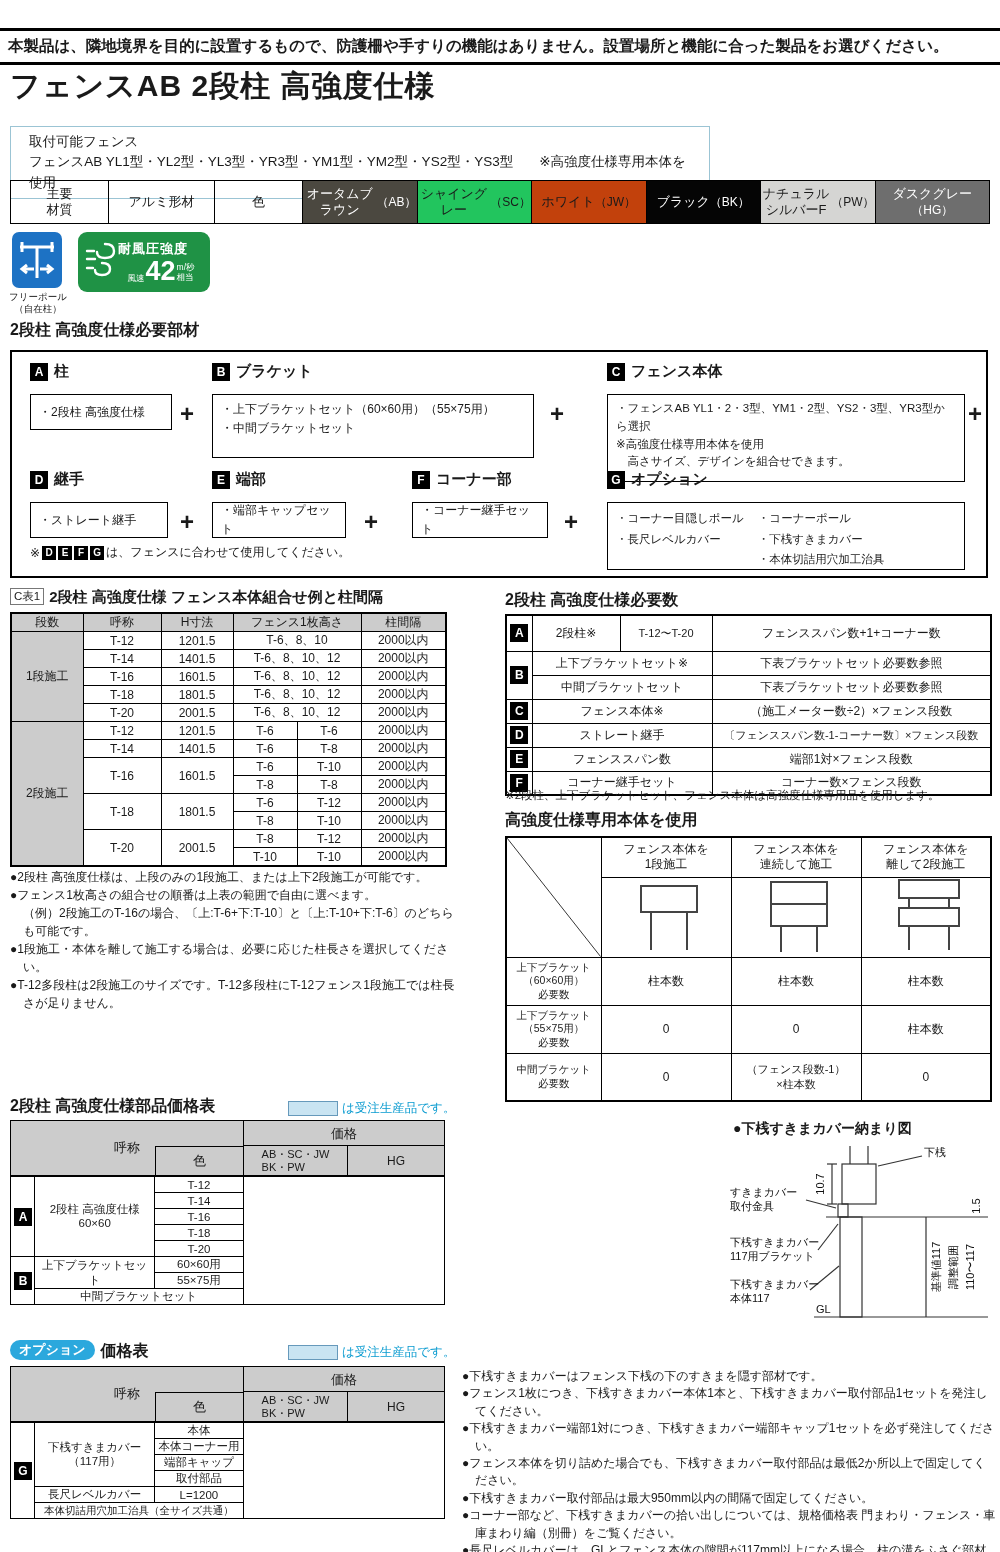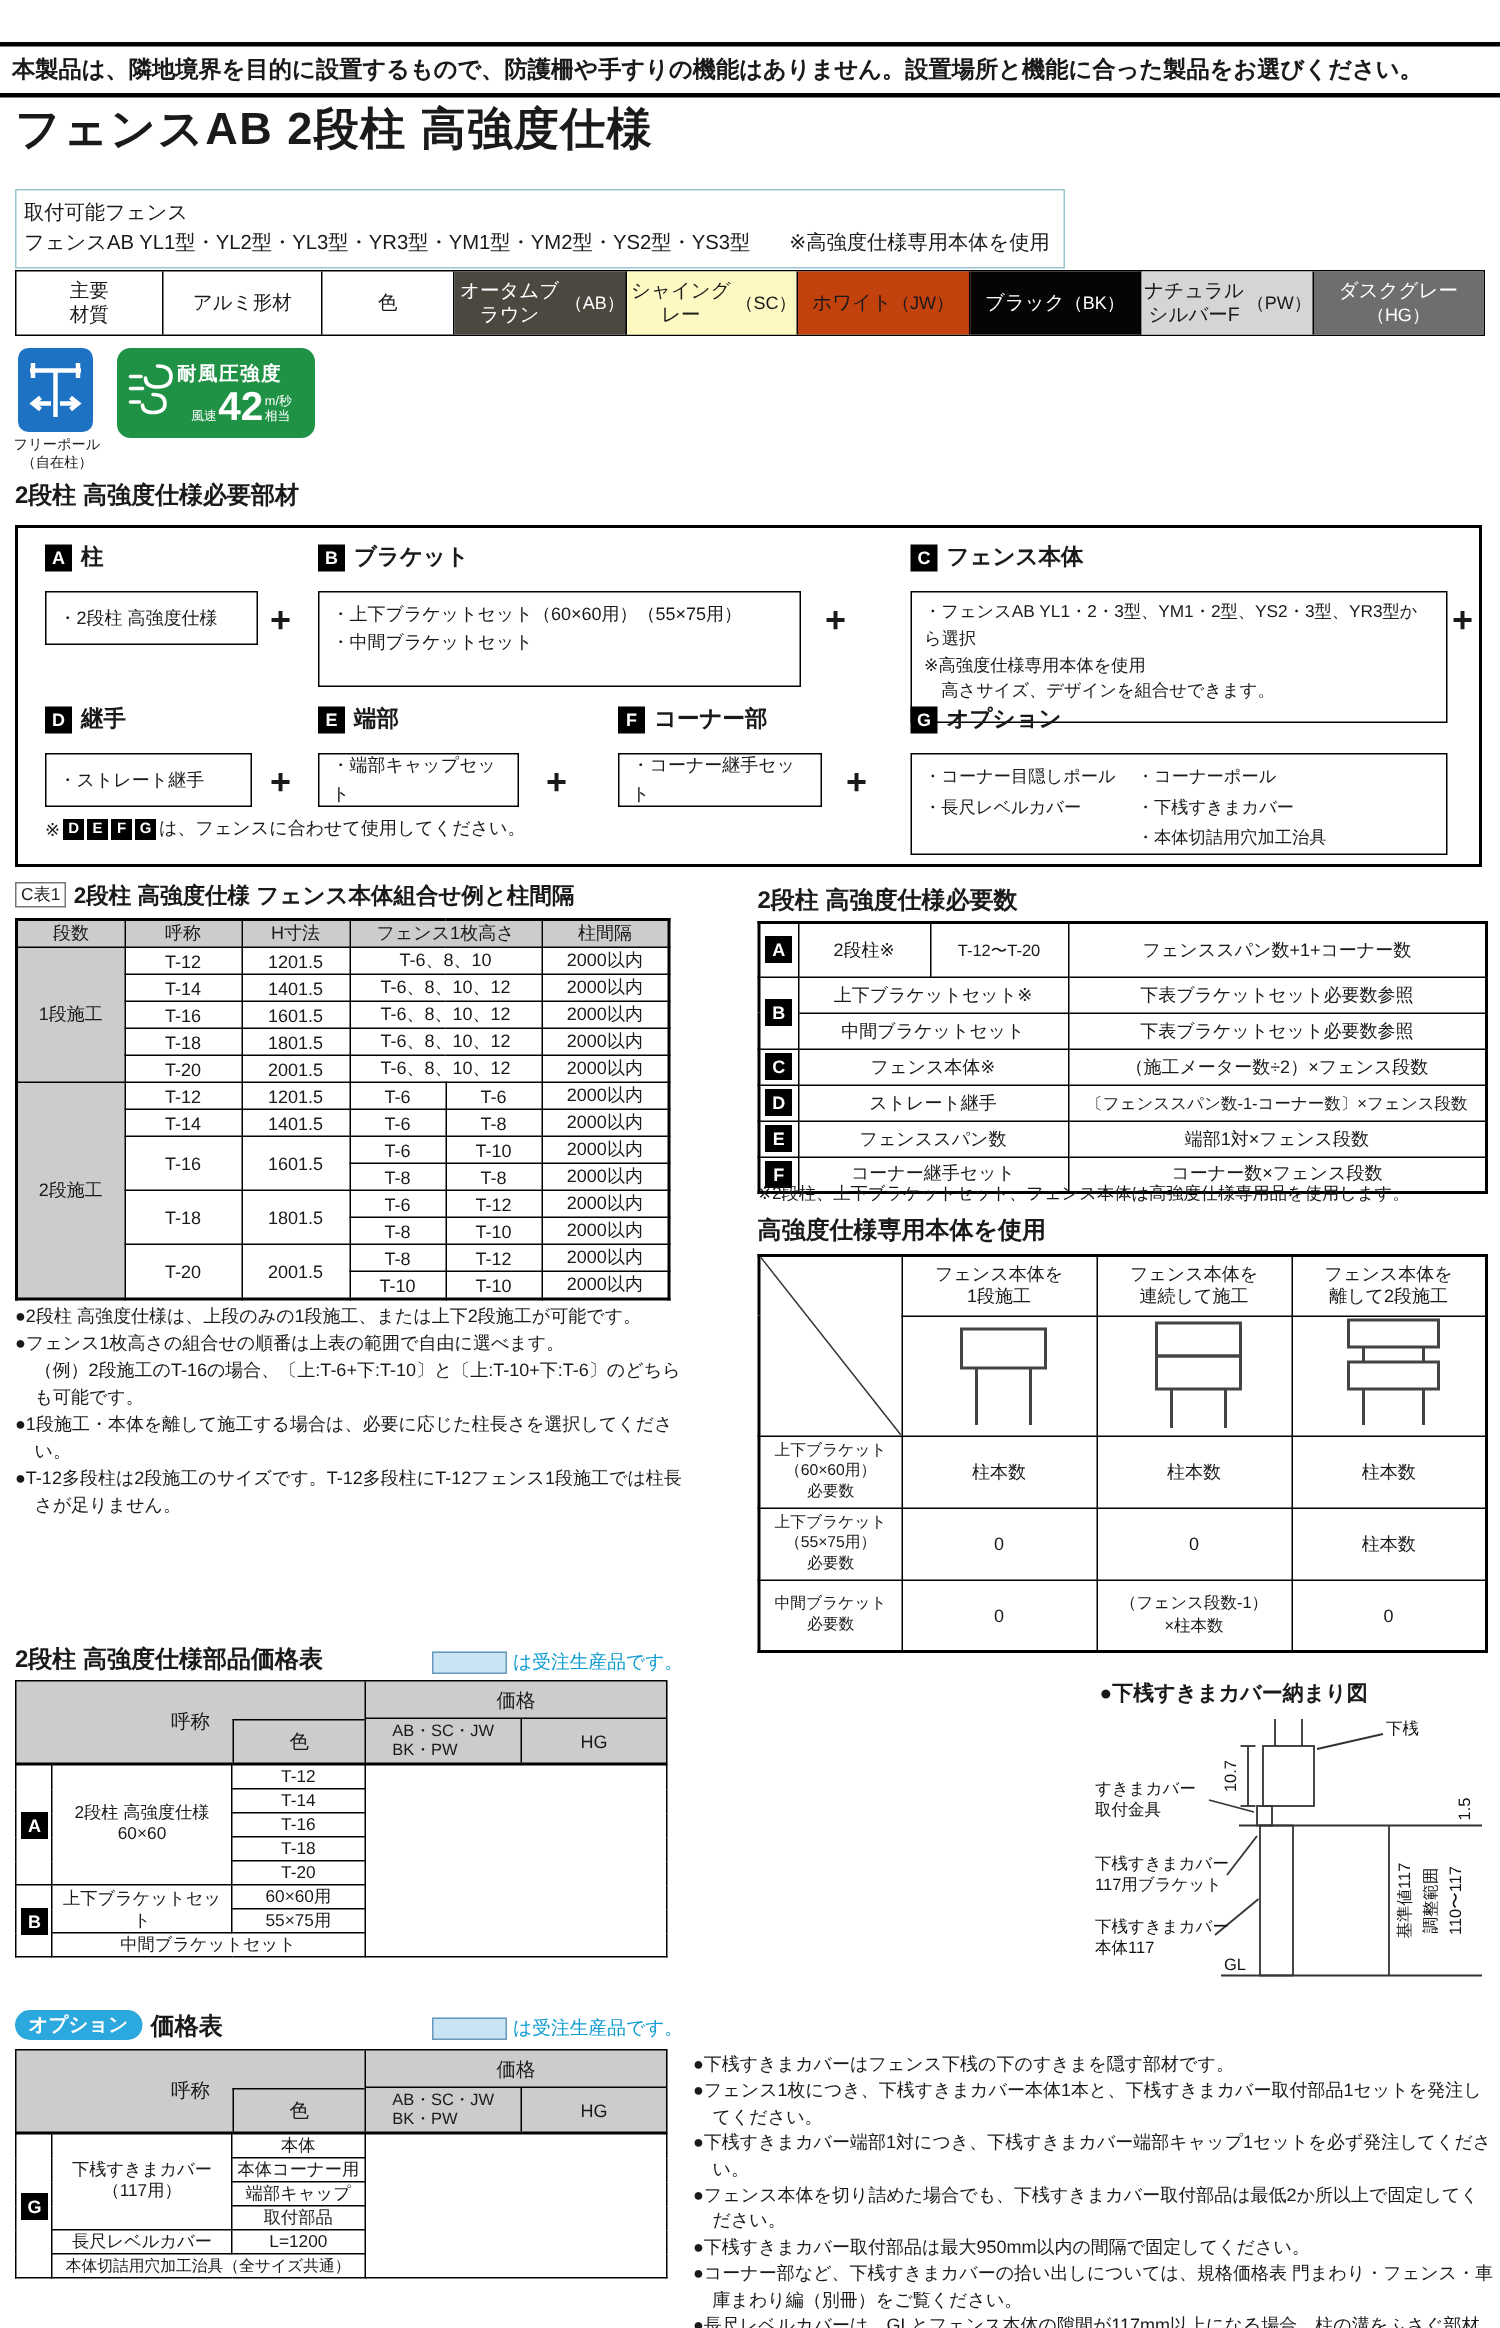--- a/index.html
+++ b/index.html
@@ -11,7 +11,7 @@
   .ttl  { position:absolute; top:66px; left:10px; font-size:30px; font-weight:bold; letter-spacing:1px; }
 
   
-  .compat { position:absolute; top:126px; left:10px; width:700px; border:1px solid #9bc4d4; padding:5px 5px; font-size:13.5px; line-height:1.5; }
+  .compat { position:absolute; top:126px; left:10px; width:700px; border:1px solid #9bc4d4; padding:5px 18px; font-size:13.5px; line-height:1.5; }
   .compat .nt { margin-left:26px; }
 
   

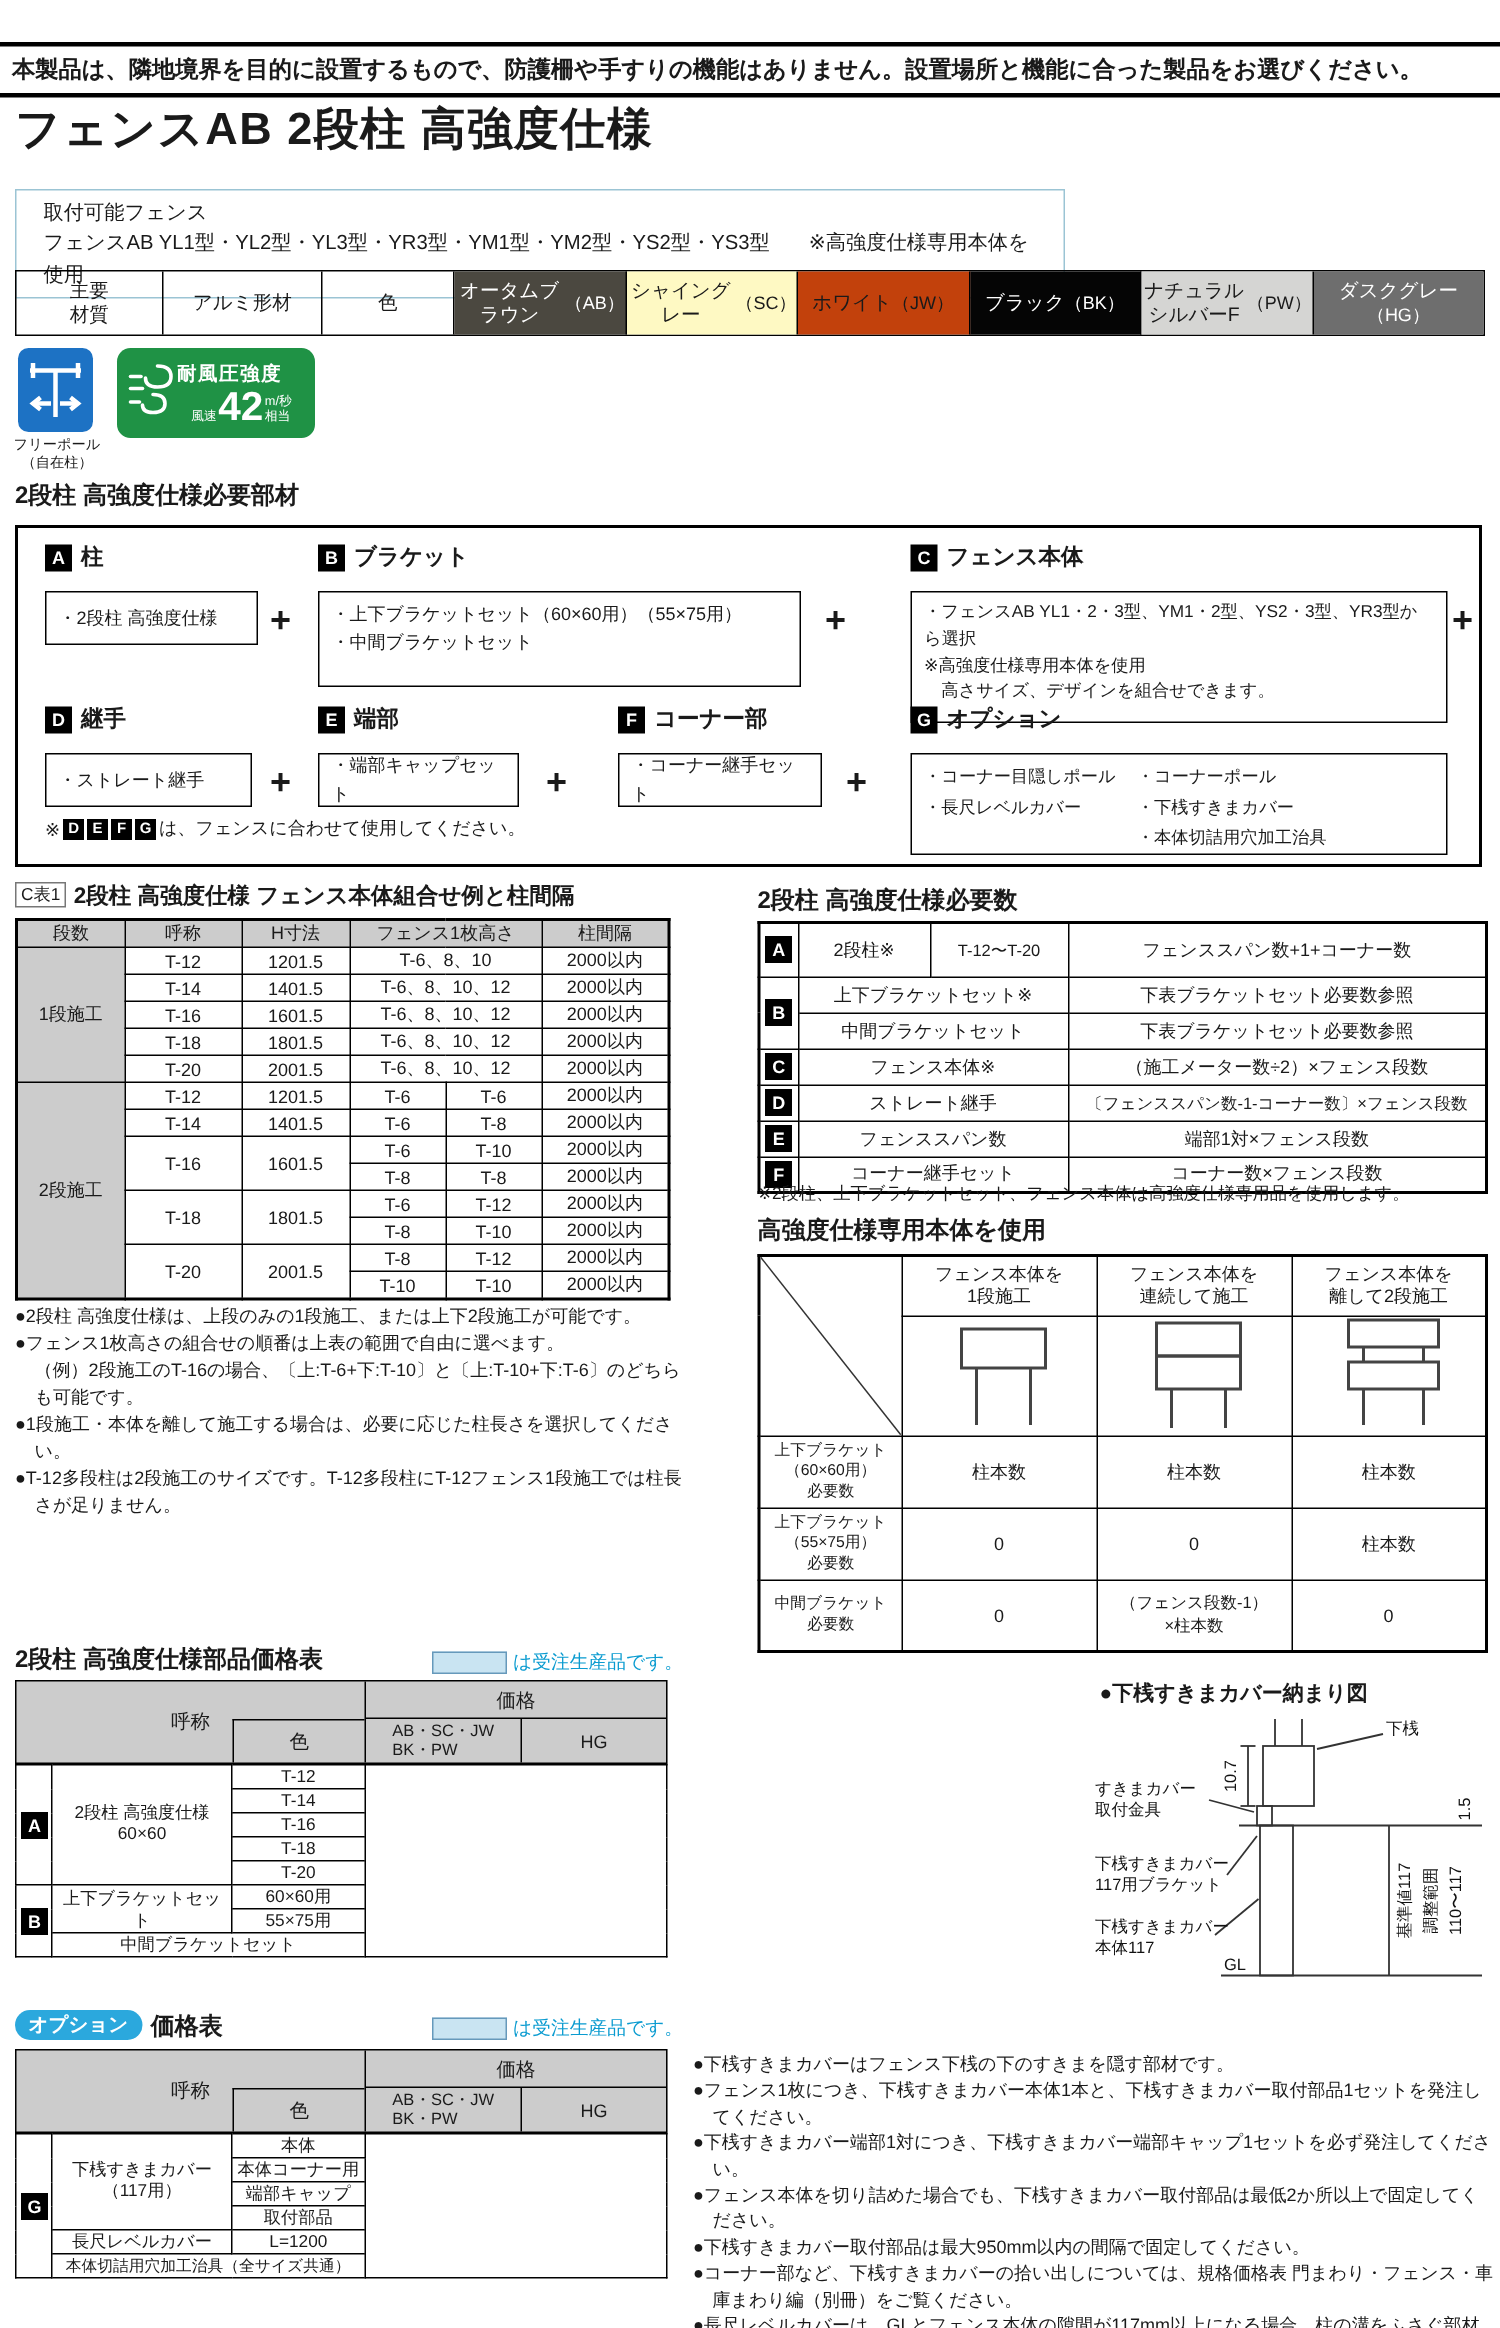--- a/index.html
+++ b/index.html
@@ -21,7 +21,7 @@
   .m1 { width:98px; } .m2 { width:106px; } .m3 { width:88px; }
   .sw { flex:1; }
   .sw small { font-size:12px; }
-  .c0 { background:#4b4840; color:#fff; } .c1 { background:#fef9c3; color:#1a1a1a; }
+  .c0 { background:#4b4840; color:#fff; } .c1 { background:#22c55e; color:#1a1a1a; }
   .c2 { background:#c2410c; color:#1a1a1a; } .c3 { background:#050505; color:#fff; }
   .c4 { background:#d5d5d3; color:#1a1a1a; } .c5 { background:#6e6e6e; color:#fff; }
 

